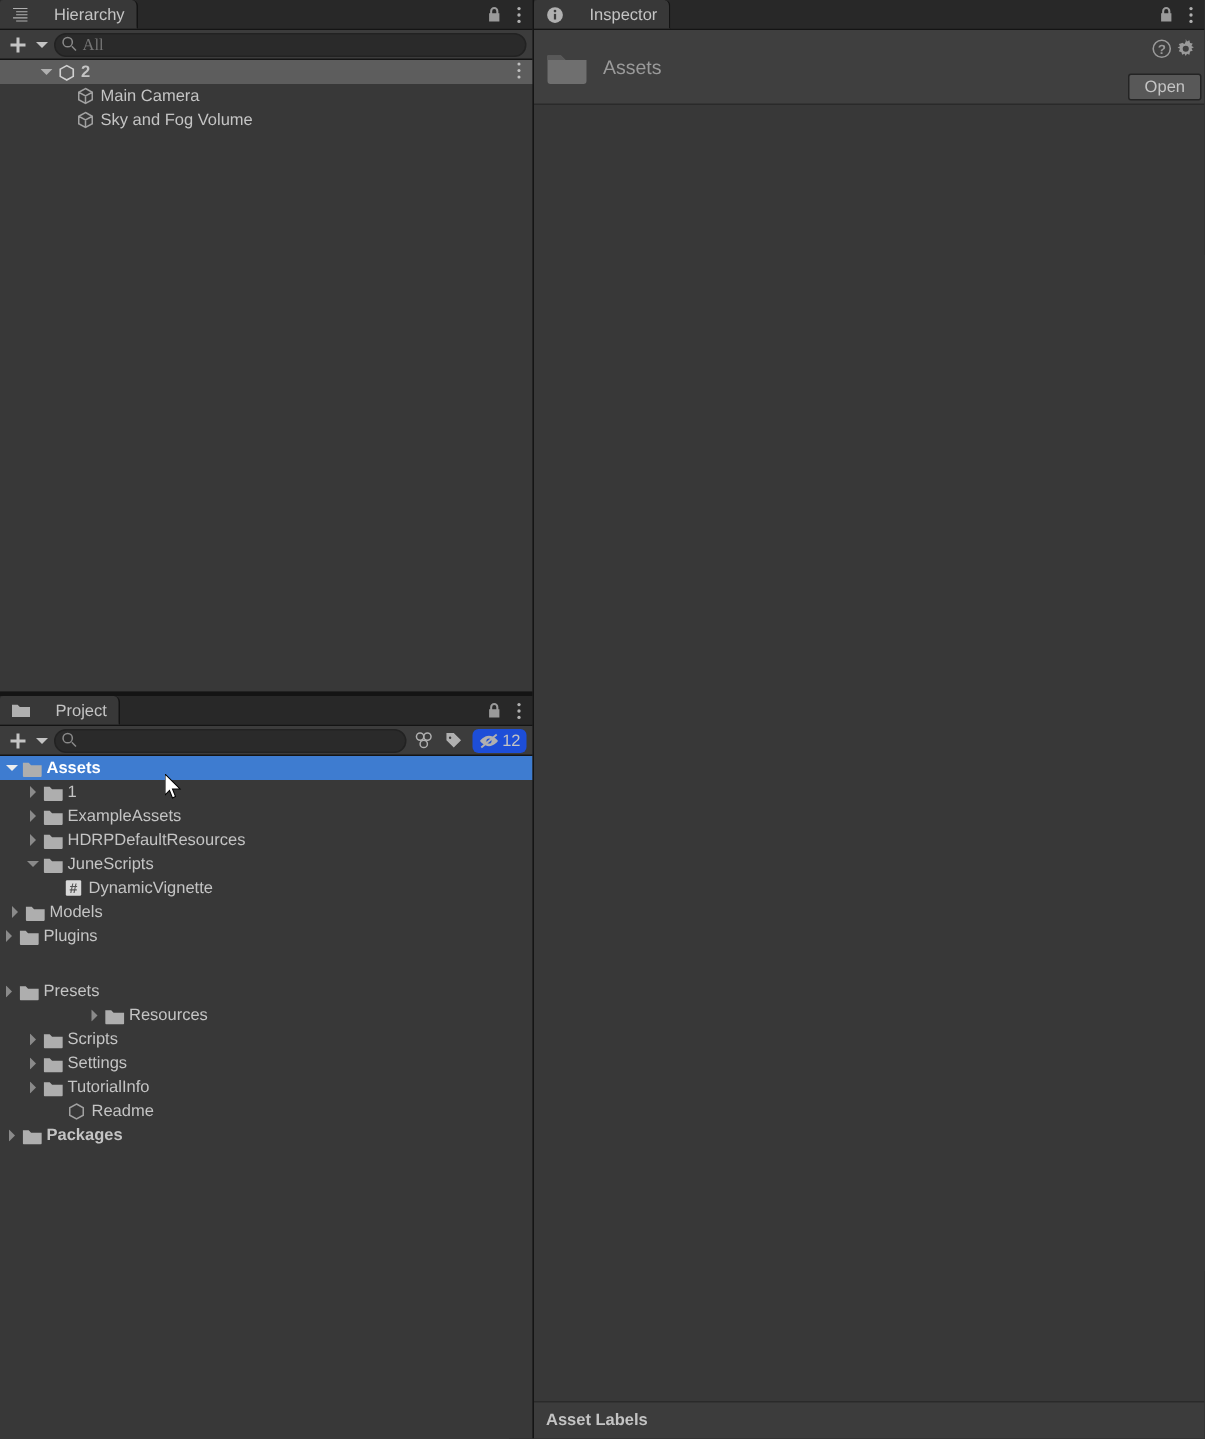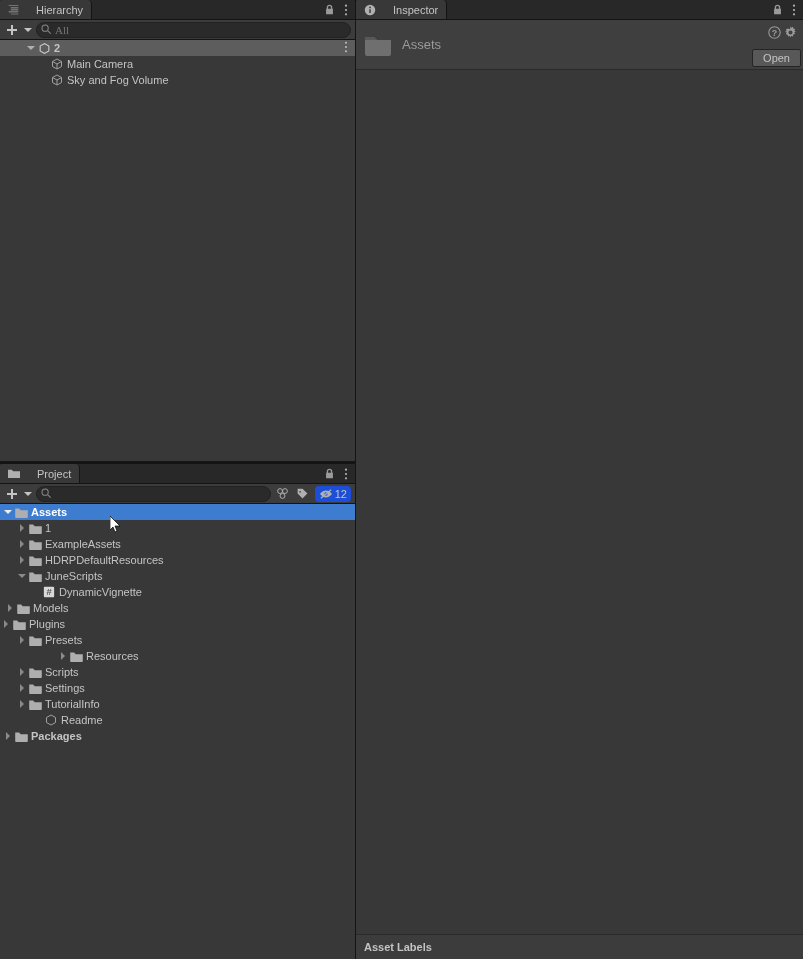--- a/index.html
+++ b/index.html
@@ -292,7 +292,7 @@
           </span>
           <span>Plugins</span>
         </div>
-        <div class="tree-row" style="padding-left: 16px;">
+        <div class="tree-row" style=" margin-top: 21px;">
           <span class="arrow">
             <svg viewBox="0 0 8 8">
               <path fill="#8a8a8a" d="M2 0l4 4-4 4z"></path>

